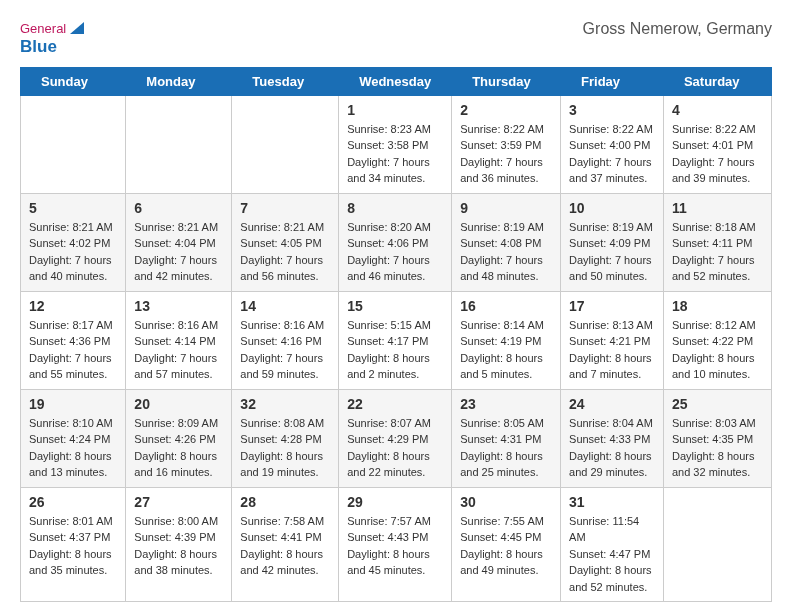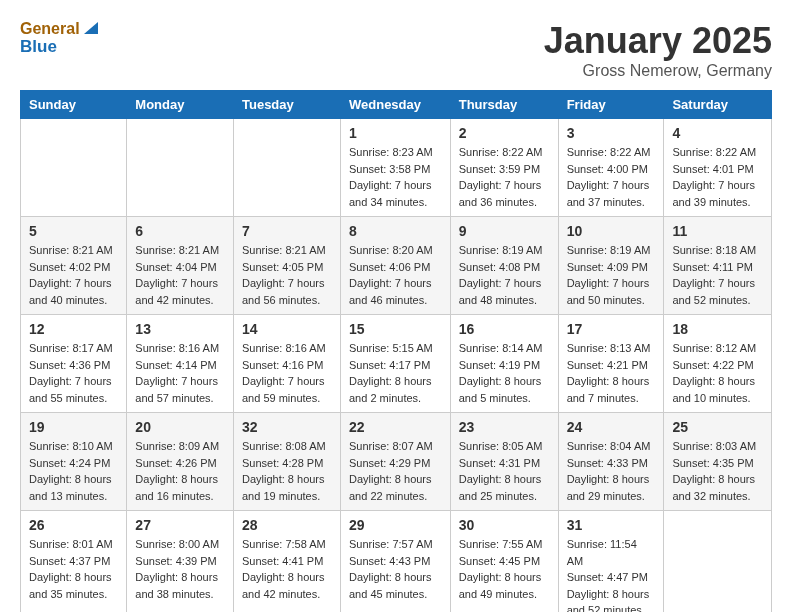--- a/index.html
+++ b/index.html
@@ -80,7 +80,7 @@
   <div class="logo">
   <div style="display:flex;flex-direction:column;line-height:1.1;">
     <div style="display:flex;align-items:center;gap:2px;">
-      <span style="font-size:16px;font-weight:bold;color:#a16207;">General</span>
+      <span style="font-size:13px;font-weight:normal;color:#be185d;">General</span>
       <svg width="18" height="18" viewBox="0 0 18 18">
         <polygon points="2,14 16,14 16,2" fill="#1a6eb5"></polygon>
       </svg>

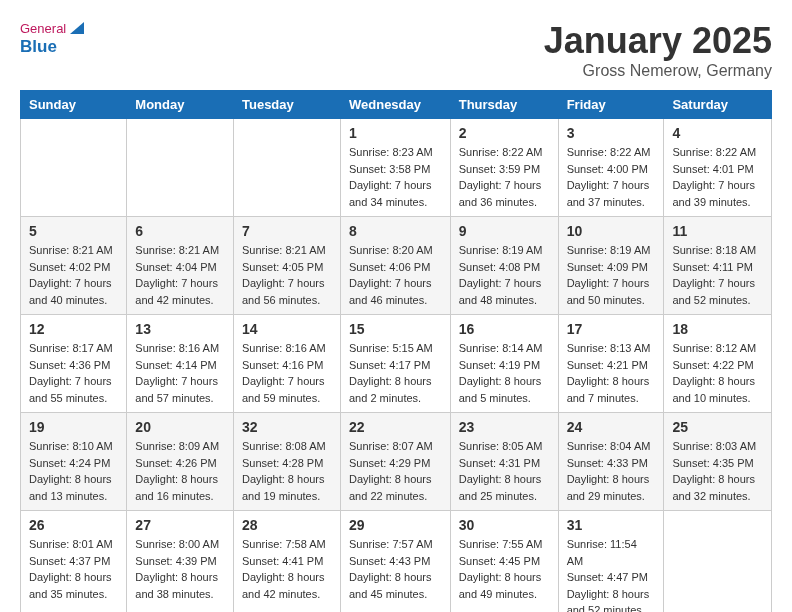--- a/index.html
+++ b/index.html
@@ -89,7 +89,6 @@
   </div>
 </div>
   <div class="title-section">
-    <div class="month-title">January 2025</div>
     <div class="location-title">Gross Nemerow, Germany</div>
   </div>
 </div>

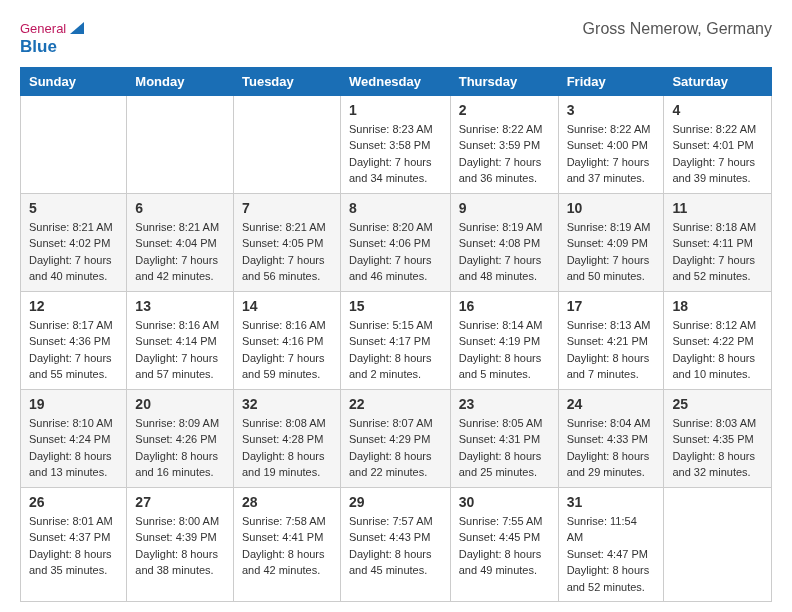--- a/index.html
+++ b/index.html
@@ -42,7 +42,7 @@
       background-color: #1a6eb5;
       color: white;
       text-align: left;
-      padding: 6px 8px;
+      padding: 6px 20px;
       font-size: 13px;
       border: 1px solid #1a6eb5;
     }

